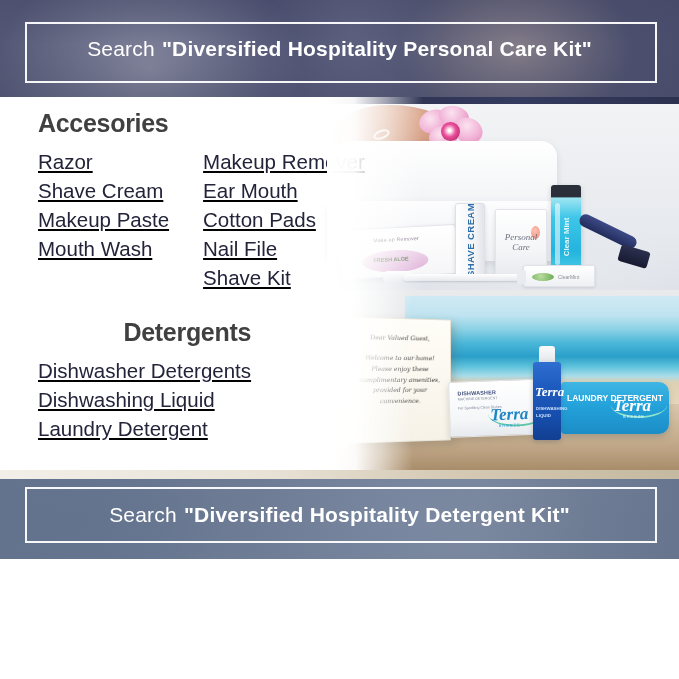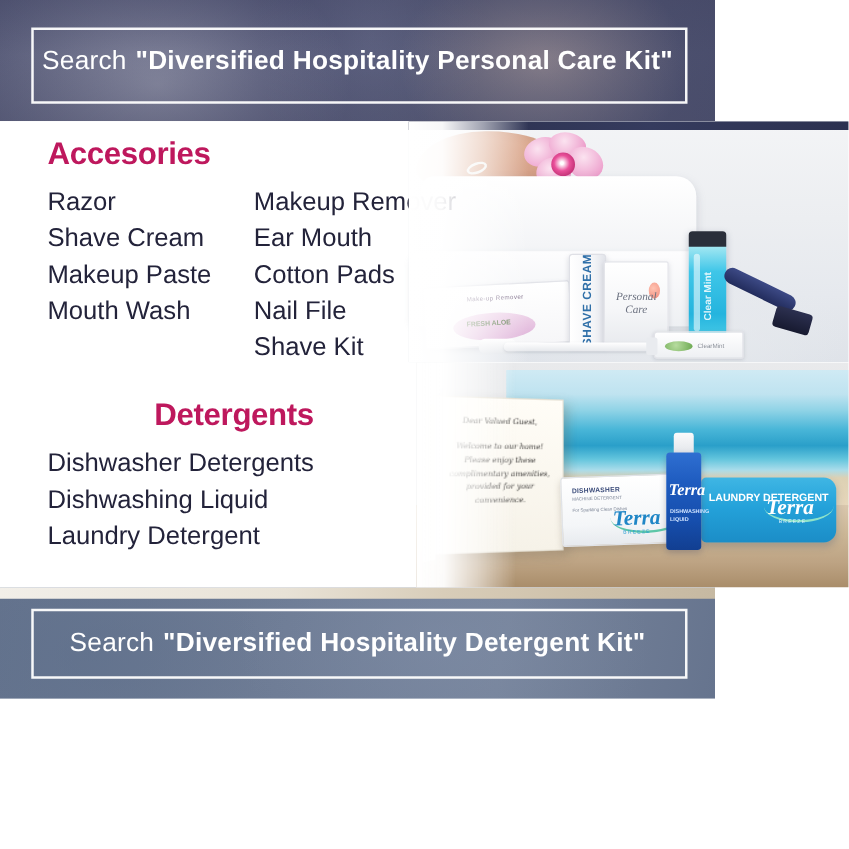--- a/index.html
+++ b/index.html
@@ -12,7 +12,7 @@
   .page { position: relative; width: 679px; height: 679px; }
 
   
-  .banner { position: relative; width: 572px; overflow: hidden; }
+  .banner { position: relative; width: 679px; overflow: hidden; }
   .banner .bg { position: absolute; inset: 0; }
   .banner .frame {
     position: absolute; left: 25px; right: 22px; top: 22px; bottom: 14px;

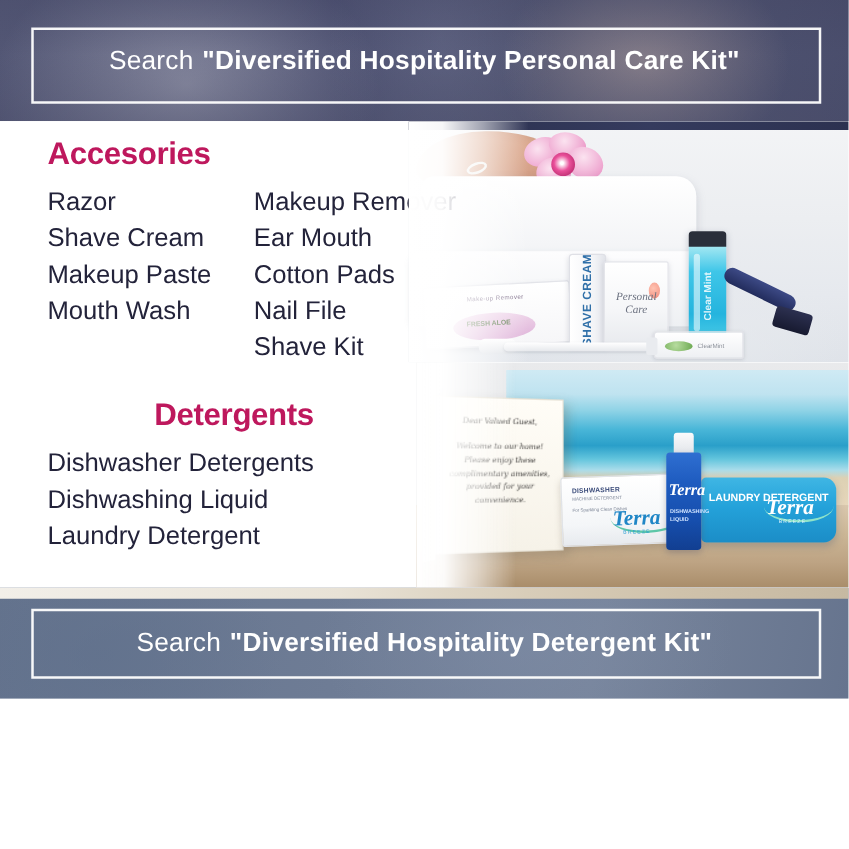--- a/index.html
+++ b/index.html
@@ -77,7 +77,7 @@
 
   .txtcol { position: absolute; z-index: 3; }
   .sec-title {
-    color: #be185d; font-weight: 700; letter-spacing: -.3px;
+    color: #404040; font-weight: 700; letter-spacing: -.3px;
   }
   .lists { display: flex; }
   .lists ul { list-style: none; }

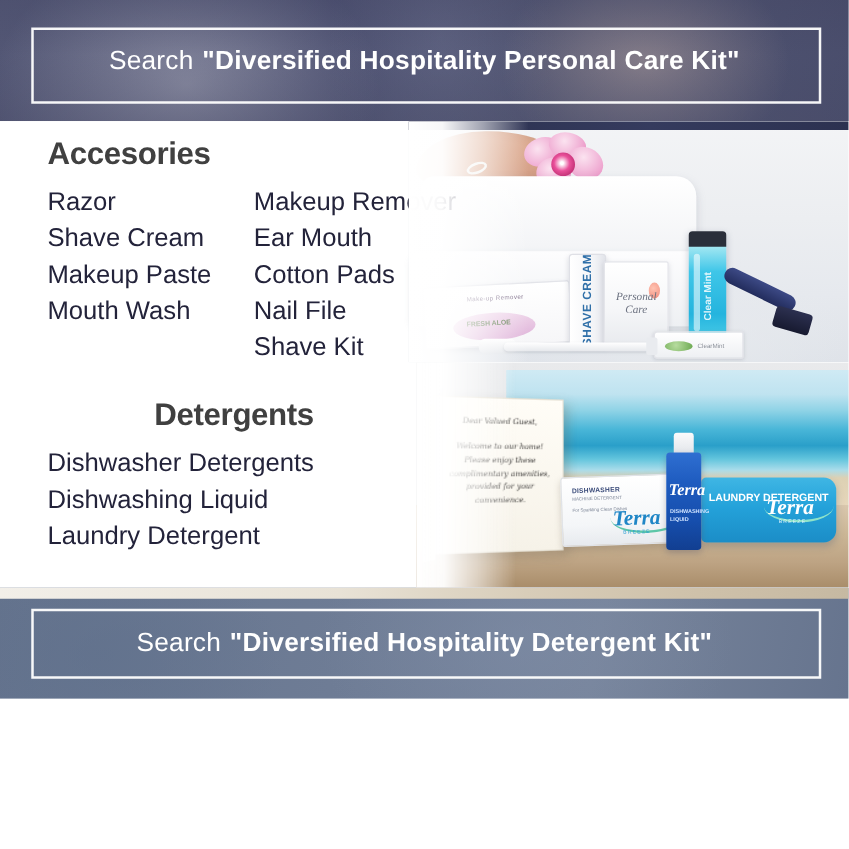--- a/index.html
+++ b/index.html
@@ -79,7 +79,7 @@
   .sec-title {
     color: #404040; font-weight: 700; letter-spacing: -.3px;
   }
-  .lists { display: flex; }
+  .lists { display: flex; text-decoration: underline; }
   .lists ul { list-style: none; }
   .lists li { color: #23233a; white-space: nowrap; }
 

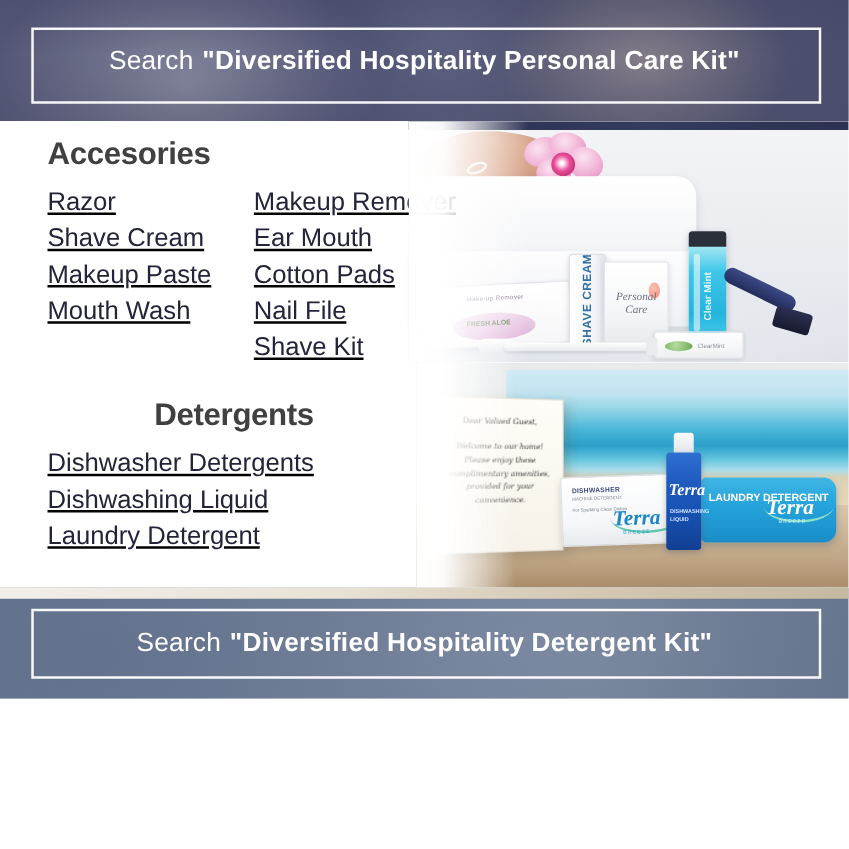--- a/index.html
+++ b/index.html
@@ -174,7 +174,7 @@
     font-size: 9.5px; font-weight: 800; color: #2f6fa8; letter-spacing: .4px; white-space: nowrap;
   }
   #acc-photo .pk-soap {
-    left: 156px; top: 112px; width: 52px; height: 66px;
+    left: 168px; top: 112px; width: 52px; height: 66px;
     background: linear-gradient(180deg,#ffffff,#f5f6f8 60%,#e9ebef);
     border: 1px solid #e4e5ea; border-radius: 2px;
     box-shadow: 0 2px 4px rgba(120,125,140,.22);

